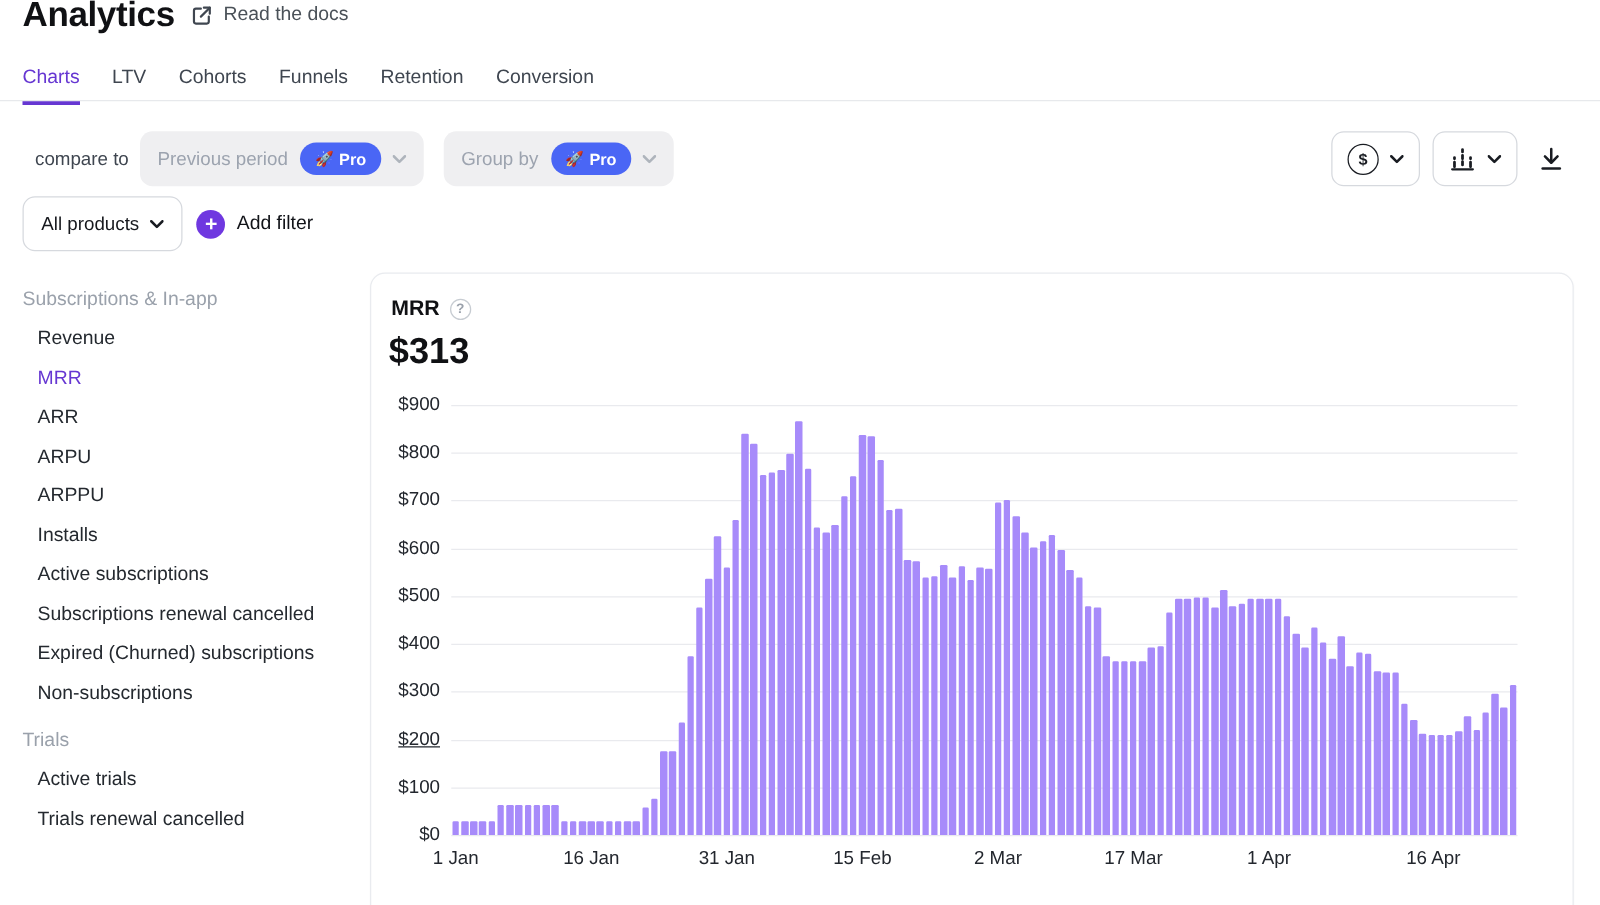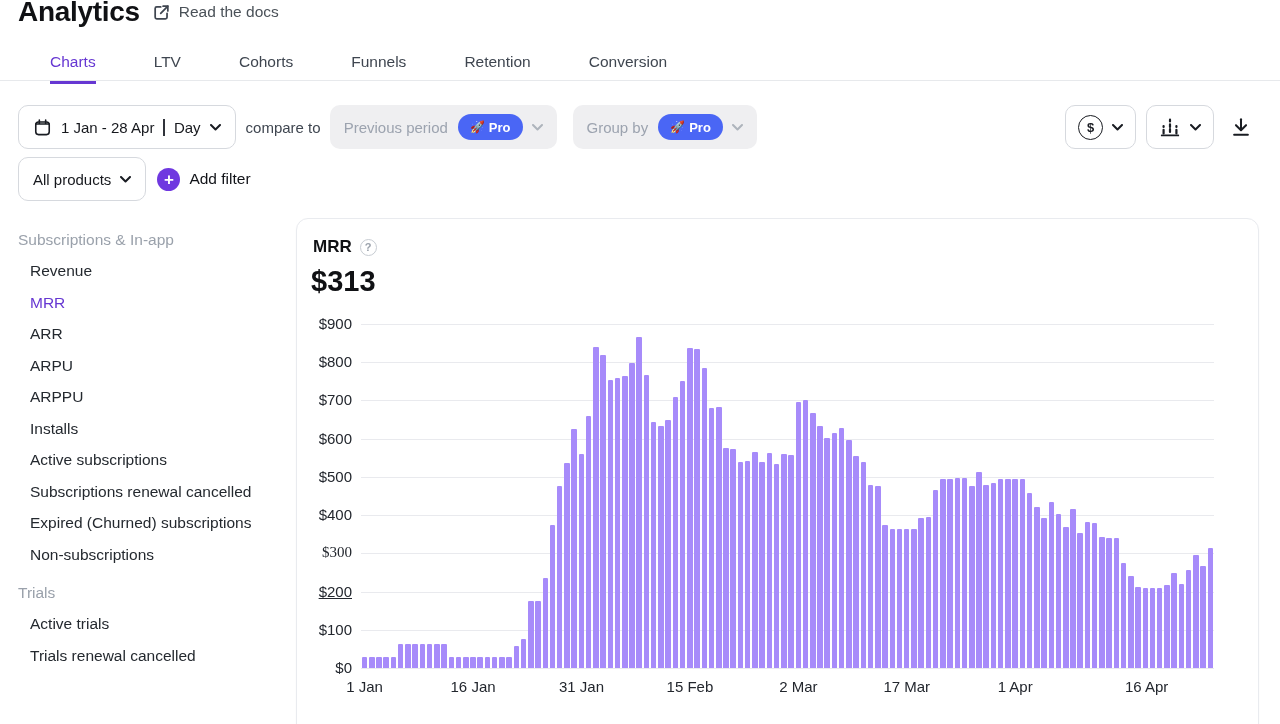--- a/index.html
+++ b/index.html
@@ -15,7 +15,7 @@
 
   
   .tabs { position:absolute; left:18px; top:53px; display:flex; gap:26px; }
-  .tab { font-size:15.5px; color:#3f4650; padding-bottom:10px; cursor:pointer;margin-left:32px; }
+  .tab { font-size:15.5px; color:#3f4650; padding-bottom:10px; cursor:pointer; }
   .tab.active { color:#6637d2; border-bottom:3px solid #6637d2; }
   .tabs-rule { position:absolute; left:0; top:80px; width:1280px; height:1px; background:#e7e9ec; }
 

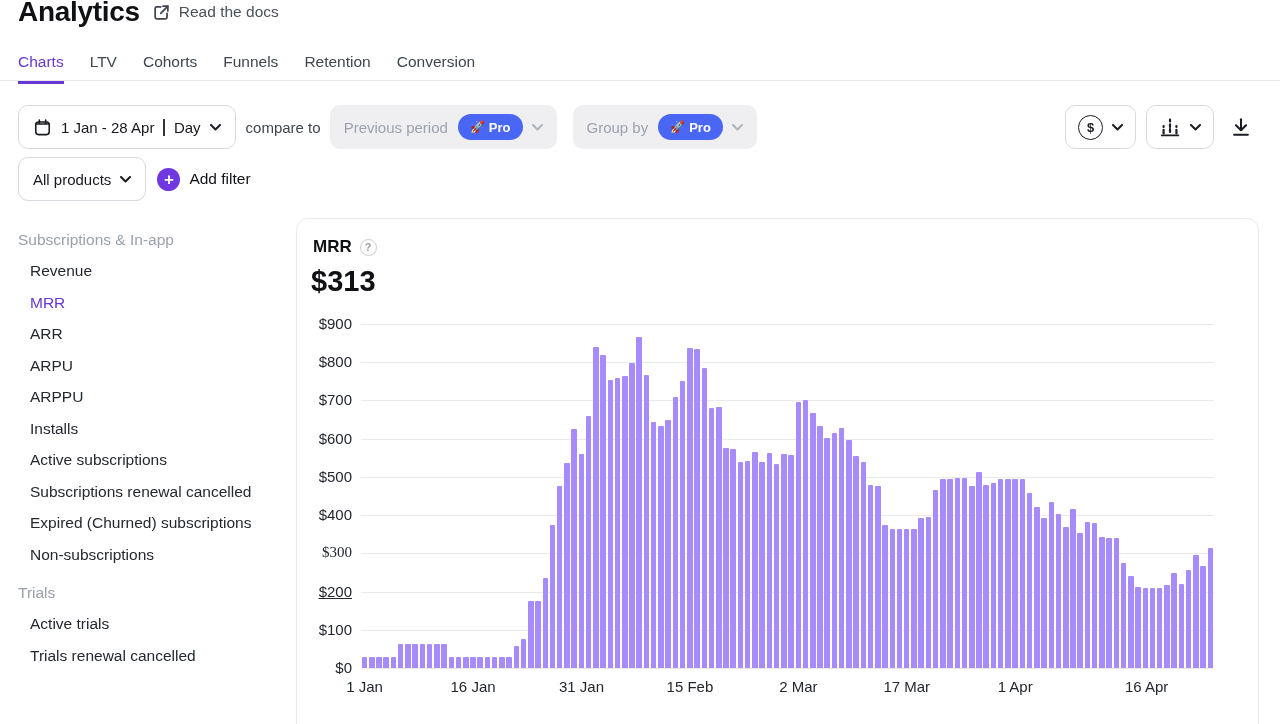--- a/index.html
+++ b/index.html
@@ -99,22 +99,6 @@
 </div>
 
 <div class="row1">
-  <div class="btn">
-    <span style="margin-right:9px;">
-      <svg class="icon-svg" width="19" height="19" viewBox="0 0 24 24" fill="none" stroke="#191c22" stroke-width="2" stroke-linecap="round">
-        <rect x="3.5" y="5" width="17" height="16" rx="3.5"></rect>
-          <path d="M8 2.5v4M16 2.5v4M3.5 7.5h17"></path>
-      </svg>
-    </span>
-    <span class="lbl">1 Jan - 28 Apr</span>
-    <span class="sep-bar"></span>
-    <span class="lbl">Day</span>
-    <span class="chev">
-      <svg class="icon-svg" width="11" height="7" viewBox="0 0 11 7" fill="none" stroke="#191c22" stroke-width="2" stroke-linecap="round" stroke-linejoin="round">
-          <path d="M1 1l4.5 4.5L10 1"></path>
-        </svg>
-    </span>
-  </div>
 
   <span class="compare">compare to</span>
 

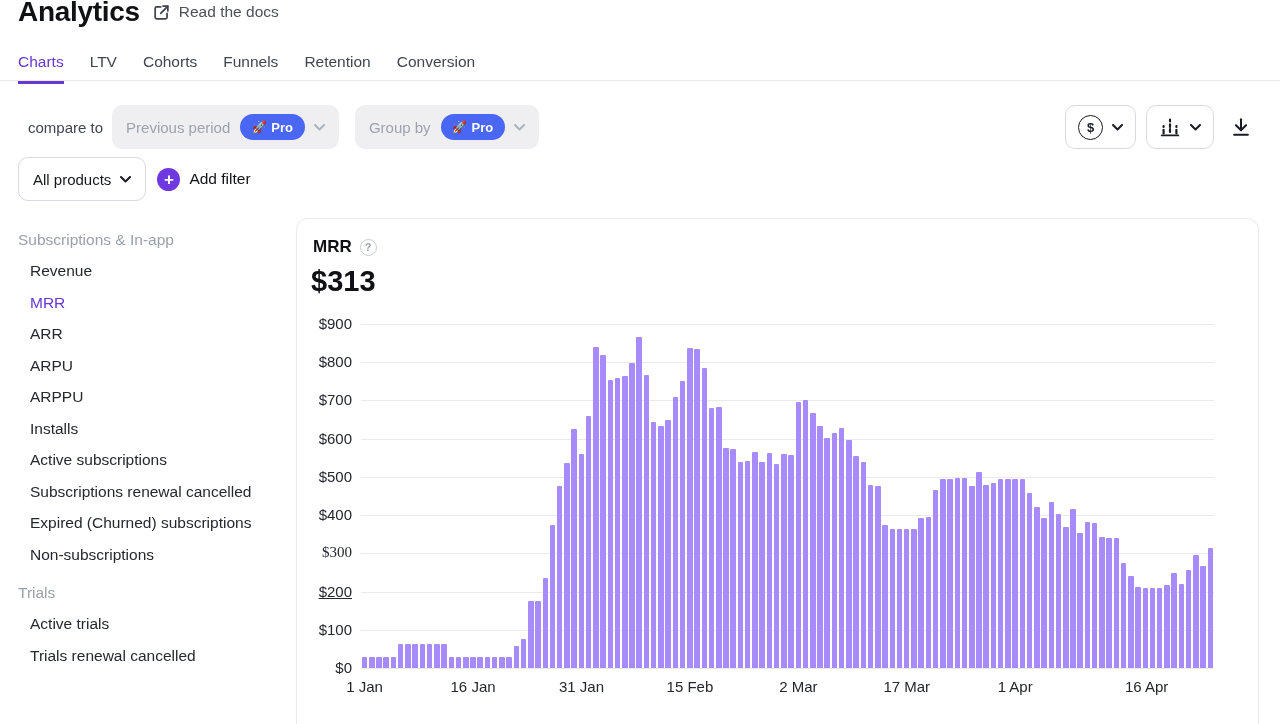--- a/index.html
+++ b/index.html
@@ -210,7 +210,7 @@
       <div class="gridline" style="top: 267.556px;"></div>
       <div class="ylab" style="top: 258.556px; text-decoration: underline;">$200</div>
       <div class="gridline" style="top: 229.333px;"></div>
-      <div class="ylab" style="top: 220.333px; font-family: Liberation Serif, serif;">$300</div>
+      <div class="ylab" style="top: 220.333px;">$300</div>
       <div class="gridline" style="top: 191.111px;"></div>
       <div class="ylab" style="top: 182.111px;">$400</div>
       <div class="gridline" style="top: 152.889px;"></div>

